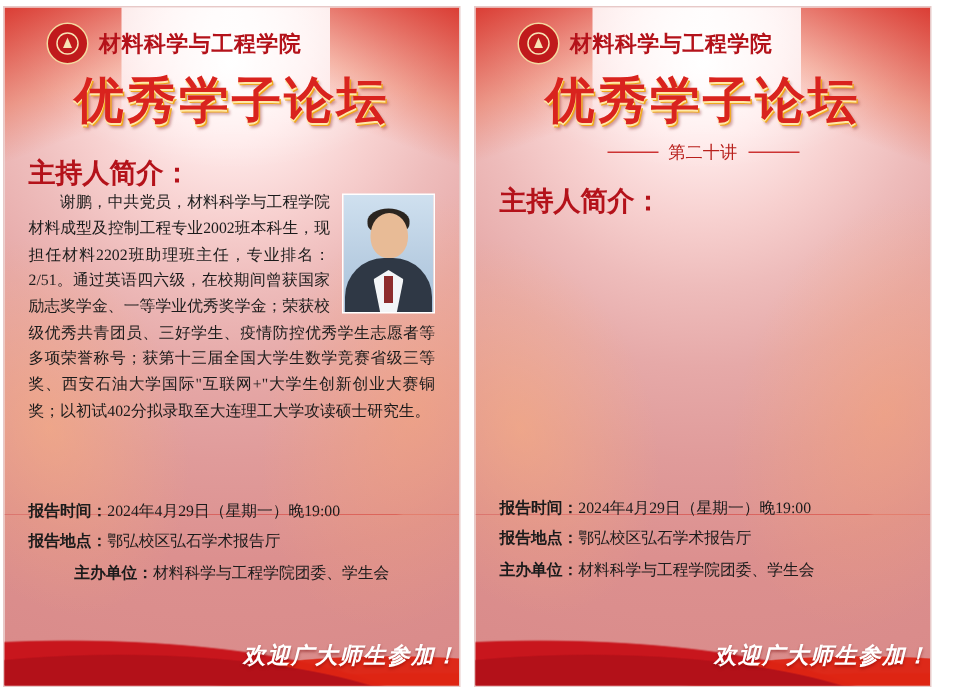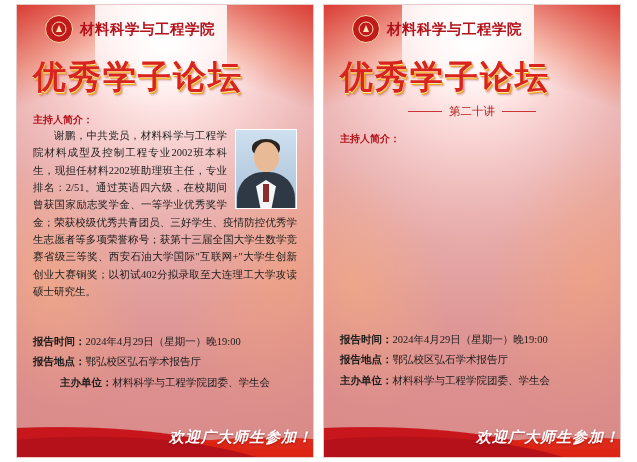--- a/index.html
+++ b/index.html
@@ -19,7 +19,7 @@
     height: 370px;
     display: flex;
     gap: 9px;
-    padding: 4px 16px;
+    padding: 4px 2px;
     box-sizing: border-box;
     background: #ffffff;
     border-radius: 30px;

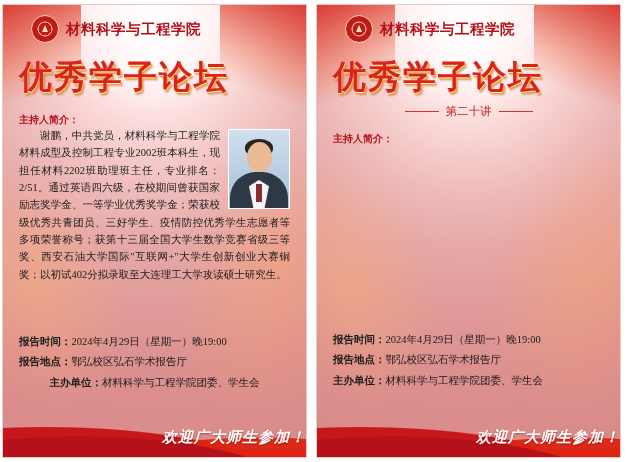--- a/index.html
+++ b/index.html
@@ -123,7 +123,8 @@
     font-family: "Liberation Serif", serif;
   }
   .title {
-    margin-top: 12px;
+    margin-top: 2px;
+    text-align: center;
     font-size: 33px;
     font-weight: bold;
     letter-spacing: 2px;

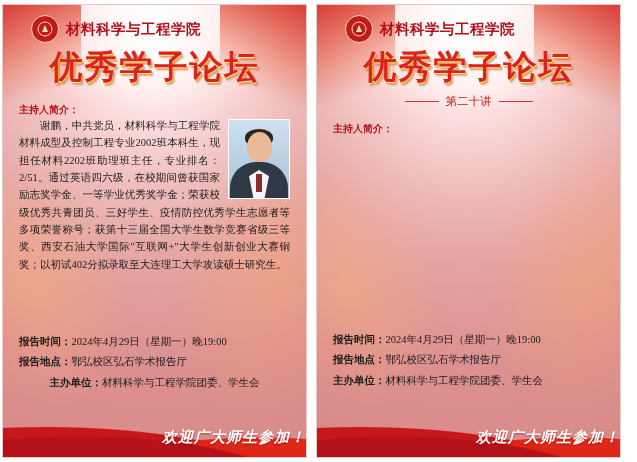--- a/index.html
+++ b/index.html
@@ -154,7 +154,7 @@
   }
   .speaker-label {
     margin-top: 13px;
-    font-size: 10px;
+    font-size: 18px;
     font-weight: bold;
     color: #b4121a;
     font-family: "Liberation Serif", serif;

